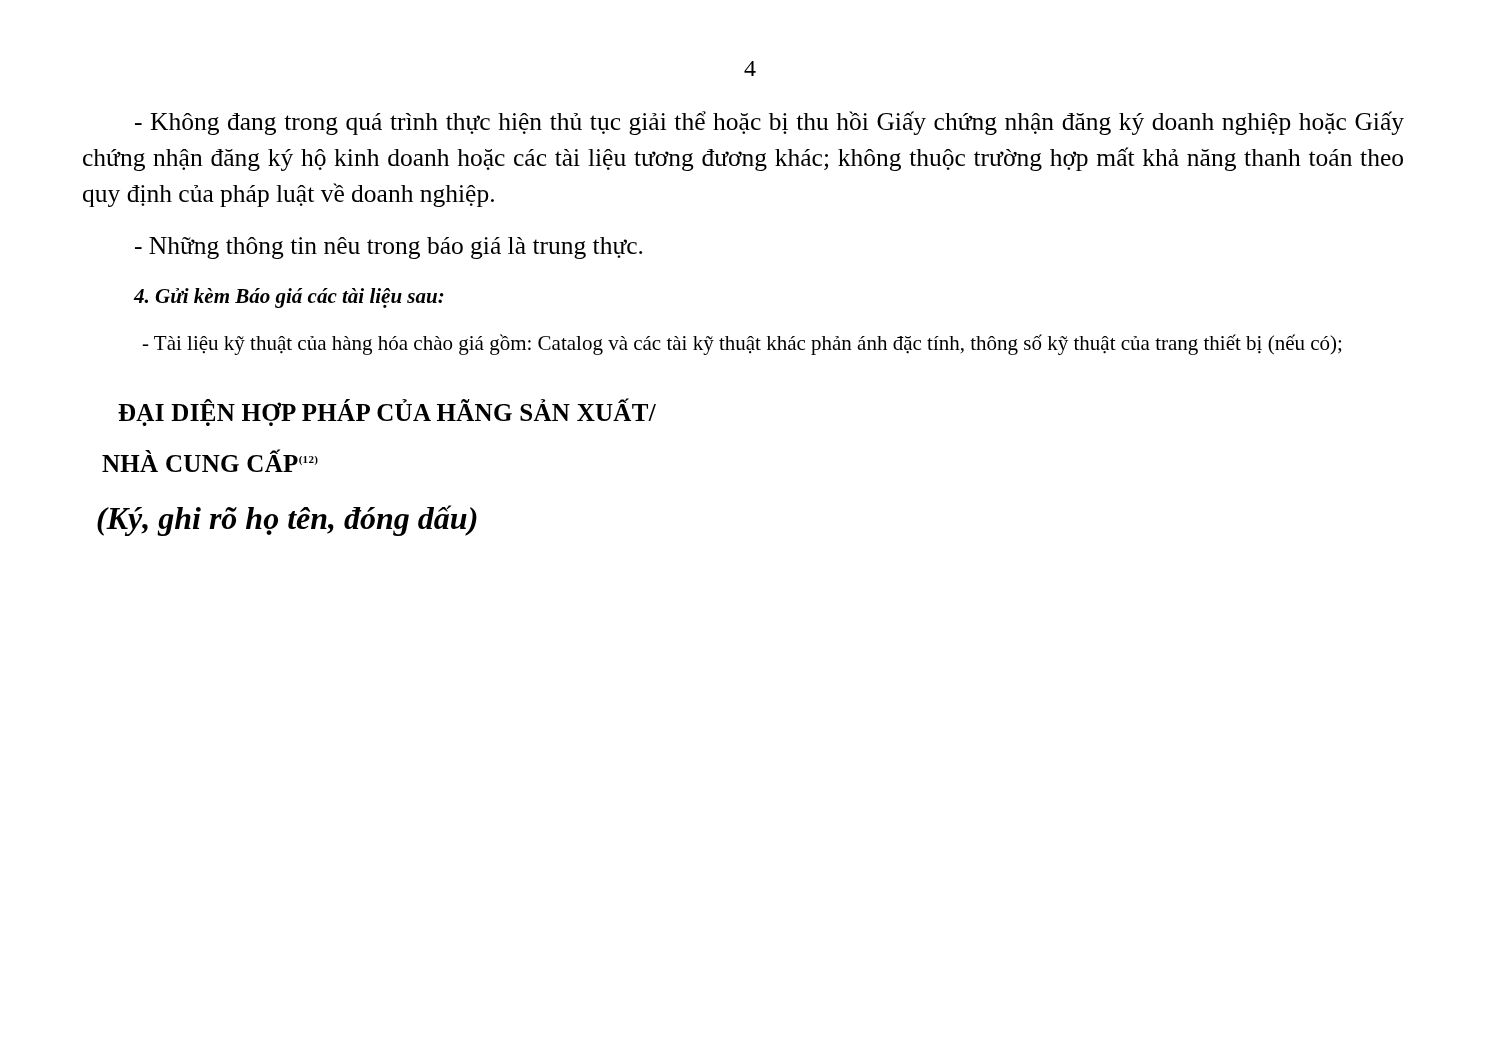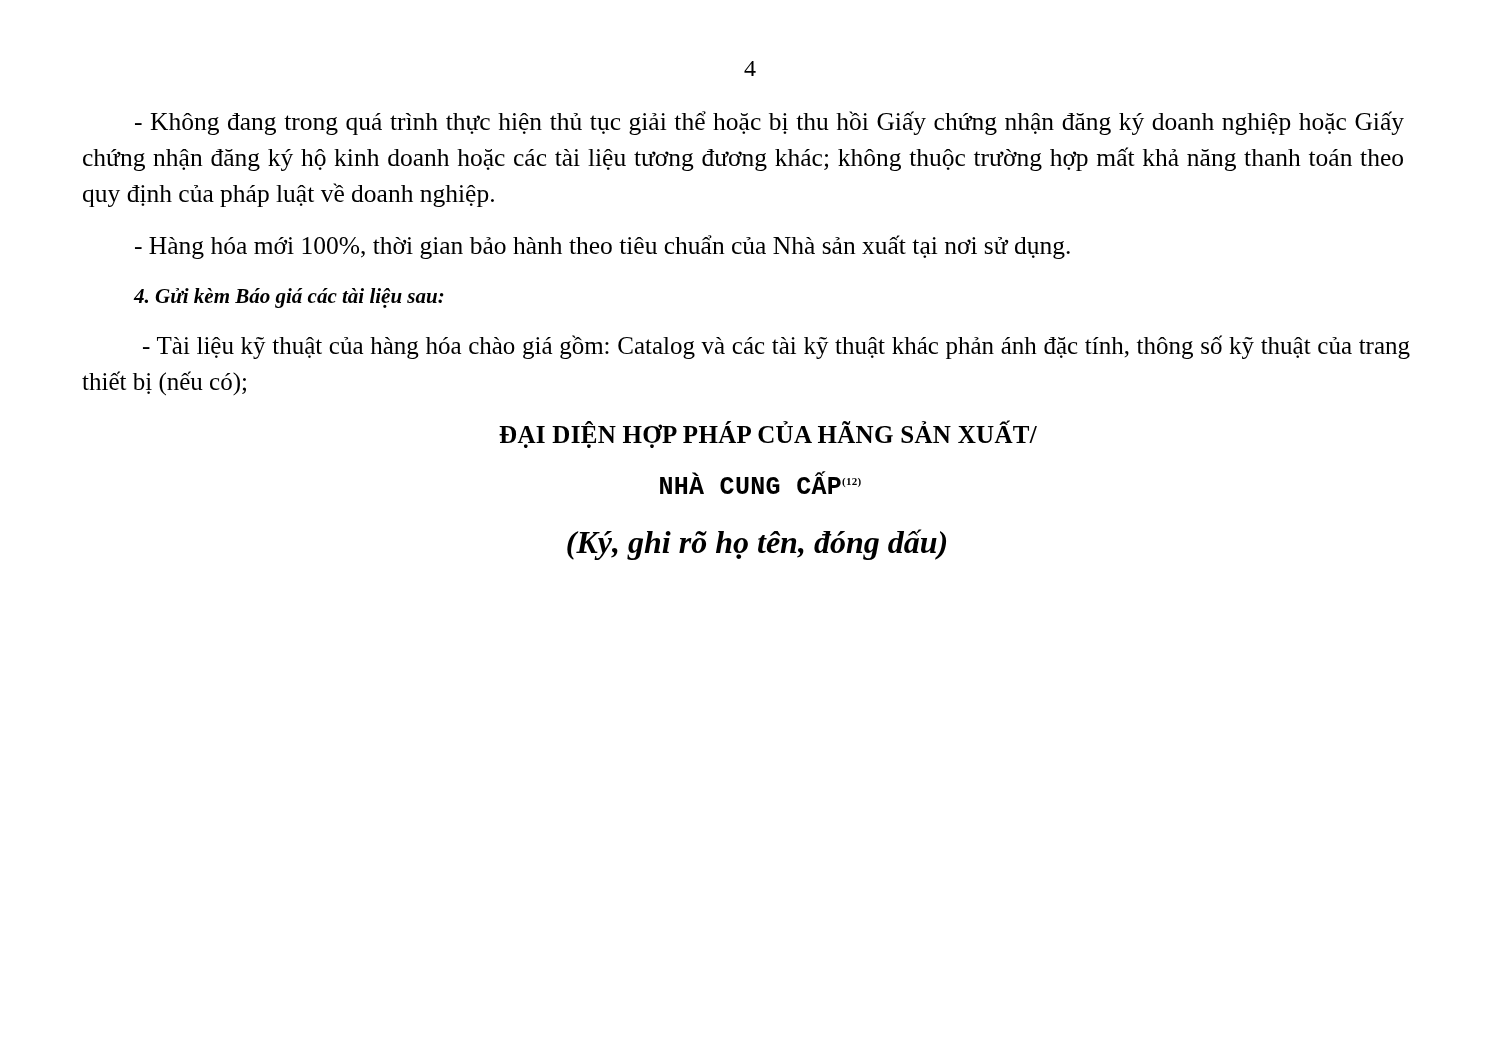--- a/index.html
+++ b/index.html
@@ -98,6 +98,7 @@
   <div class="content">
 
     <p class="para">- Không đang trong quá trình thực hiện thủ tục giải thể hoặc bị thu hồi Giấy chứng nhận đăng ký doanh nghiệp hoặc Giấy chứng nhận đăng ký hộ kinh doanh hoặc các tài liệu tương đương khác; không thuộc trường hợp mất khả năng thanh toán theo quy định của pháp luật về doanh nghiệp.</p>
+    <p class="para">- Những thông tin nêu trong báo giá là trung thực.</p>
     <p class="para last-of-group">- Hàng hóa mới 100%, thời gian bảo hành theo tiêu chuẩn của Nhà sản xuất tại nơi sử dụng.</p>
 
     <p class="heading">4. Gửi kèm Báo giá các tài liệu sau:</p>

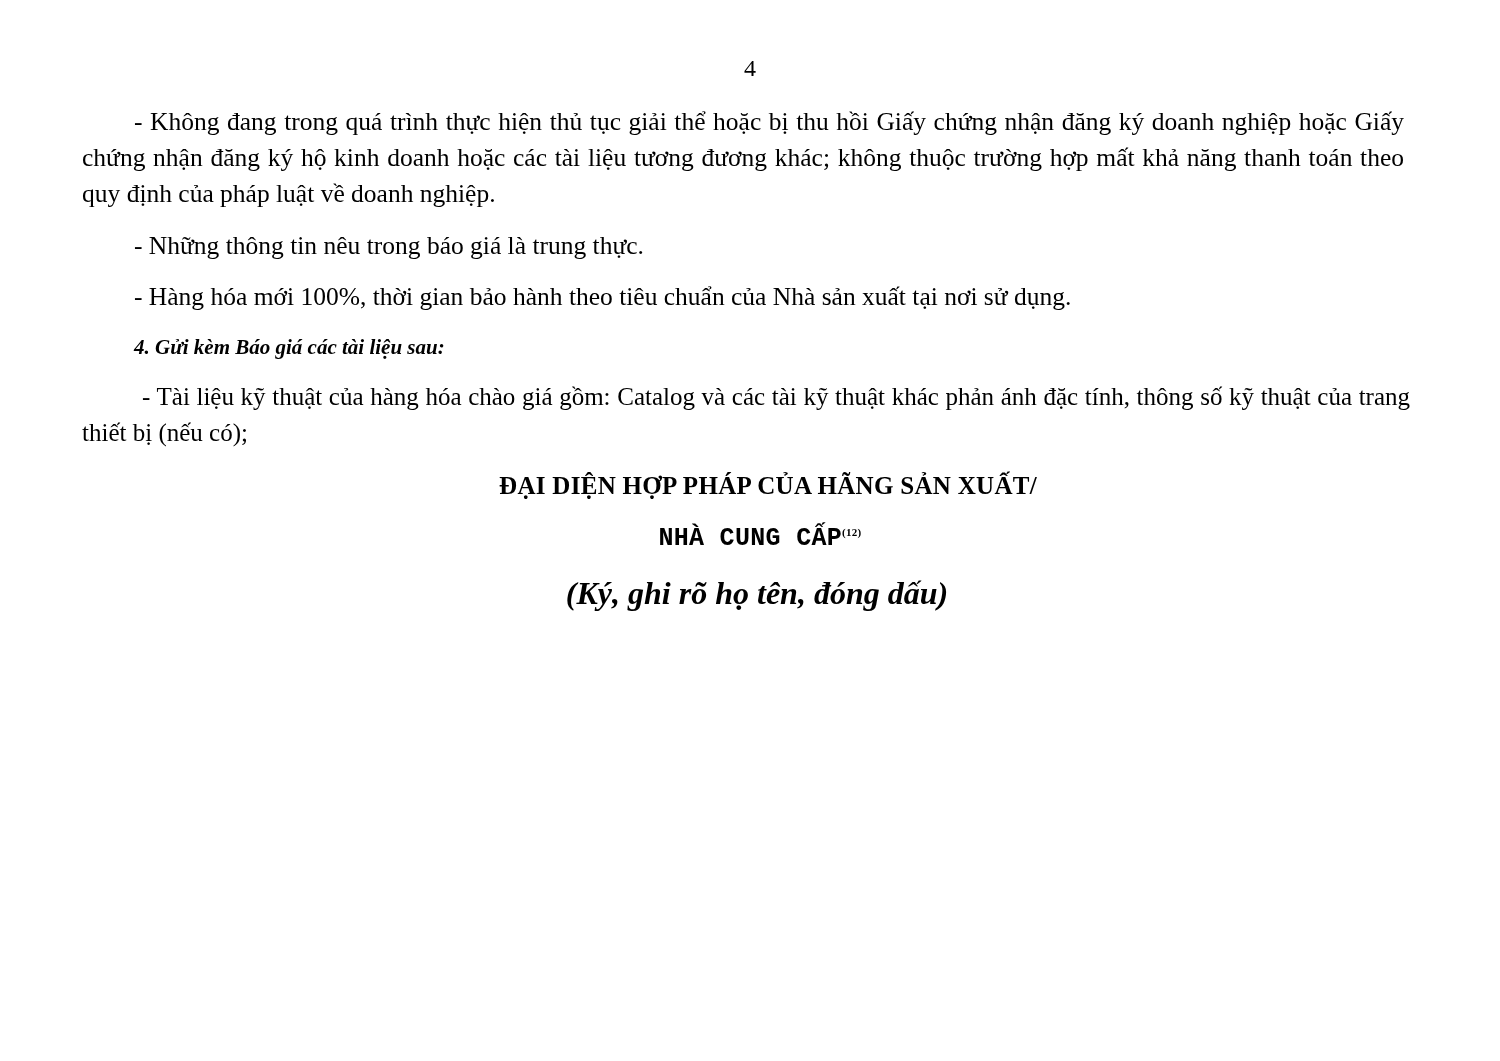--- a/index.html
+++ b/index.html
@@ -99,7 +99,6 @@
 
     <p class="para">- Không đang trong quá trình thực hiện thủ tục giải thể hoặc bị thu hồi Giấy chứng nhận đăng ký doanh nghiệp hoặc Giấy chứng nhận đăng ký hộ kinh doanh hoặc các tài liệu tương đương khác; không thuộc trường hợp mất khả năng thanh toán theo quy định của pháp luật về doanh nghiệp.</p>
     <p class="para">- Những thông tin nêu trong báo giá là trung thực.</p>
-    <p class="para last-of-group">- Hàng hóa mới 100%, thời gian bảo hành theo tiêu chuẩn của Nhà sản xuất tại nơi sử dụng.</p>
 
     <p class="heading">4. Gửi kèm Báo giá các tài liệu sau:</p>
 

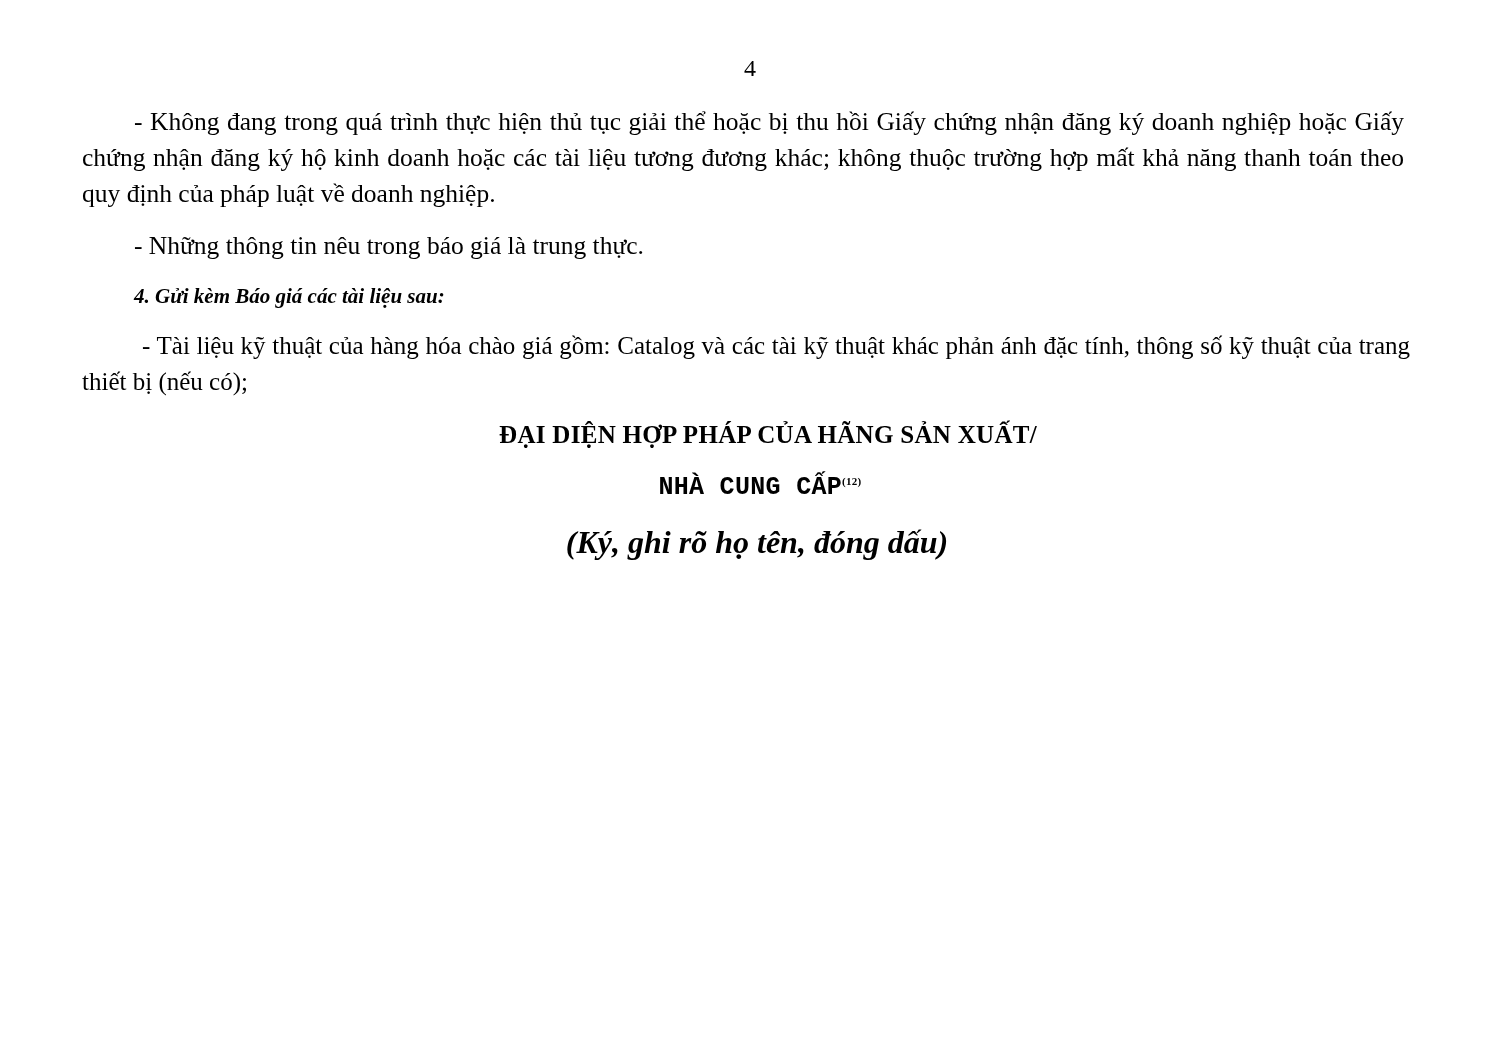--- a/index.html
+++ b/index.html
@@ -52,7 +52,7 @@
   }
   p.attach {
     margin: 0 8px 18px 0;
-    font-size: 25px;
+    font-size: 21px;
     line-height: 1.45;
     text-align: justify;
     text-indent: 60px;

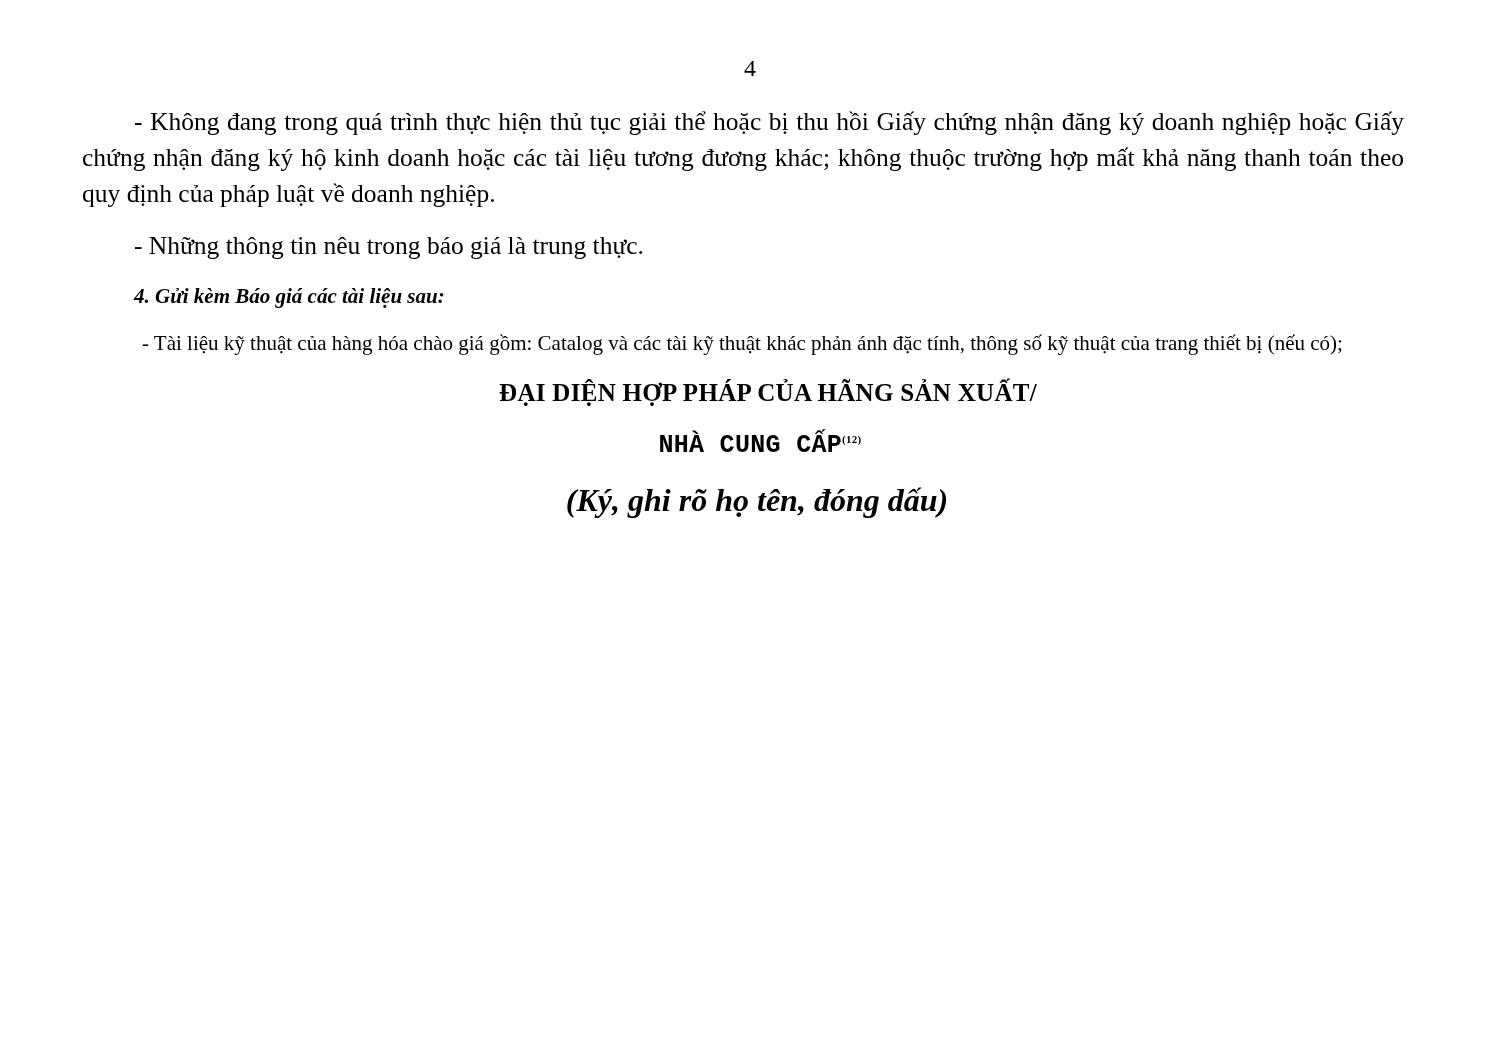--- a/index.html
+++ b/index.html
@@ -58,8 +58,8 @@
     text-indent: 60px;
   }
   .signature {
-    margin-top: 22px;
-    text-align: center;
+    margin-top: 42px;
+    text-align: left;
   }
   .signature .sig-line1,
   .signature .sig-line2 {

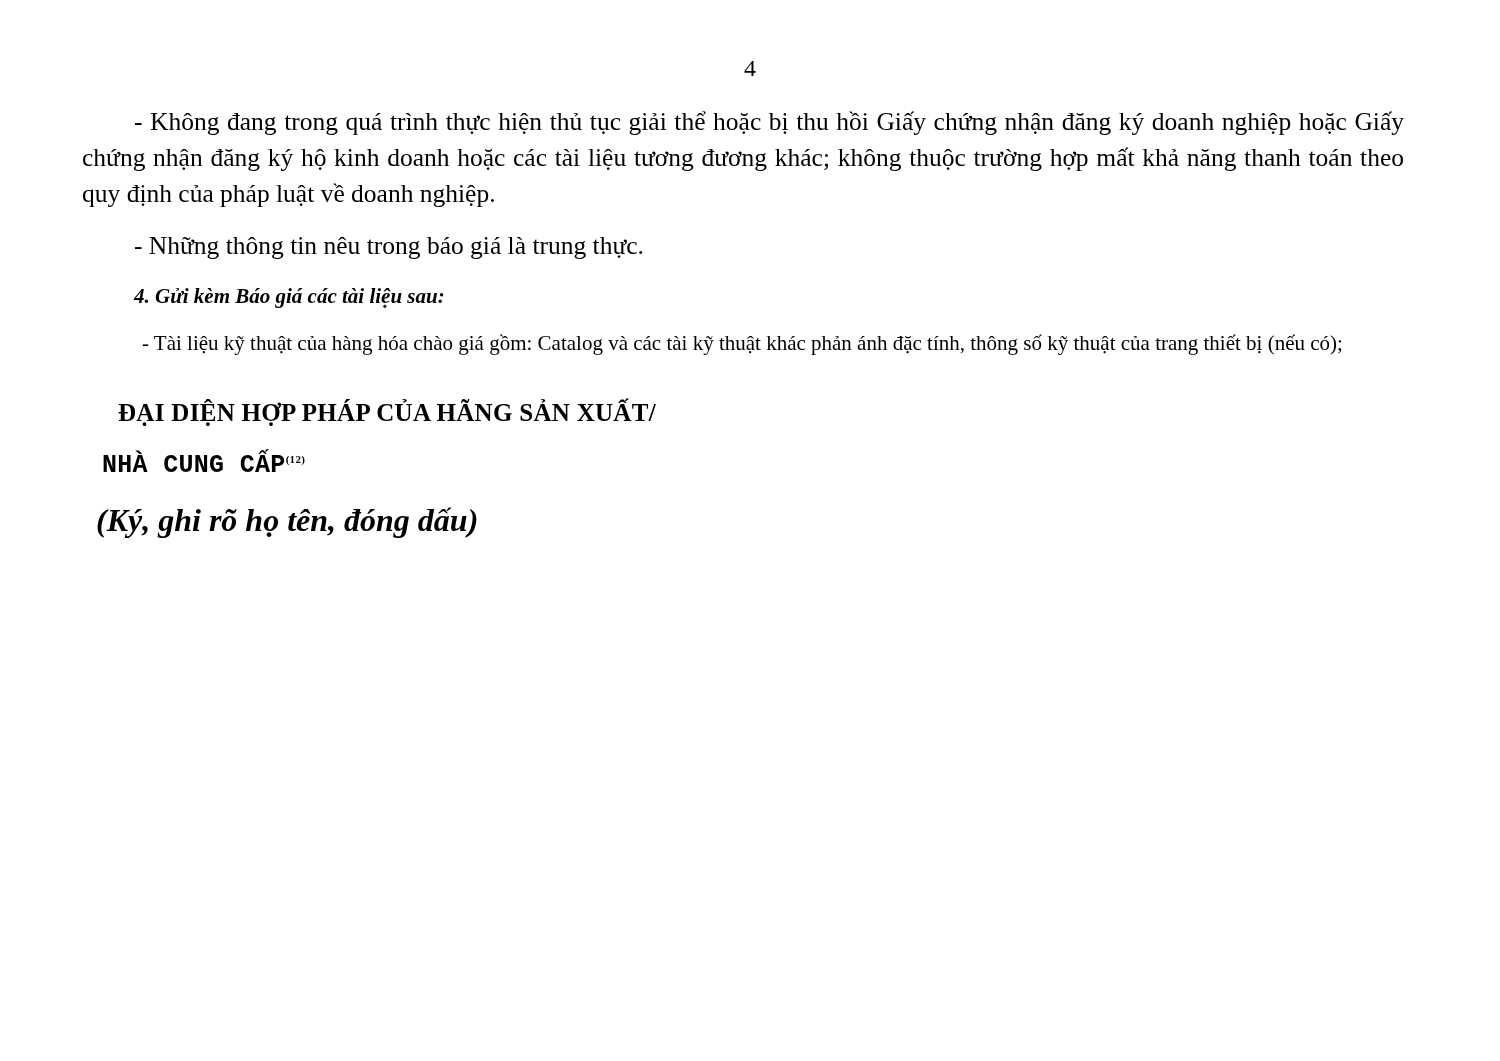--- a/index.html
+++ b/index.html
@@ -86,7 +86,7 @@
     font-size: 32px;
     padding-left: 14px;
   }
-  .sig-line2-wrap { display: inline-block; font-family: Liberation Mono, monospace; }
+  .sig-line2-wrap { display: inline-block; }
 </style>
 </head>
 <body>

